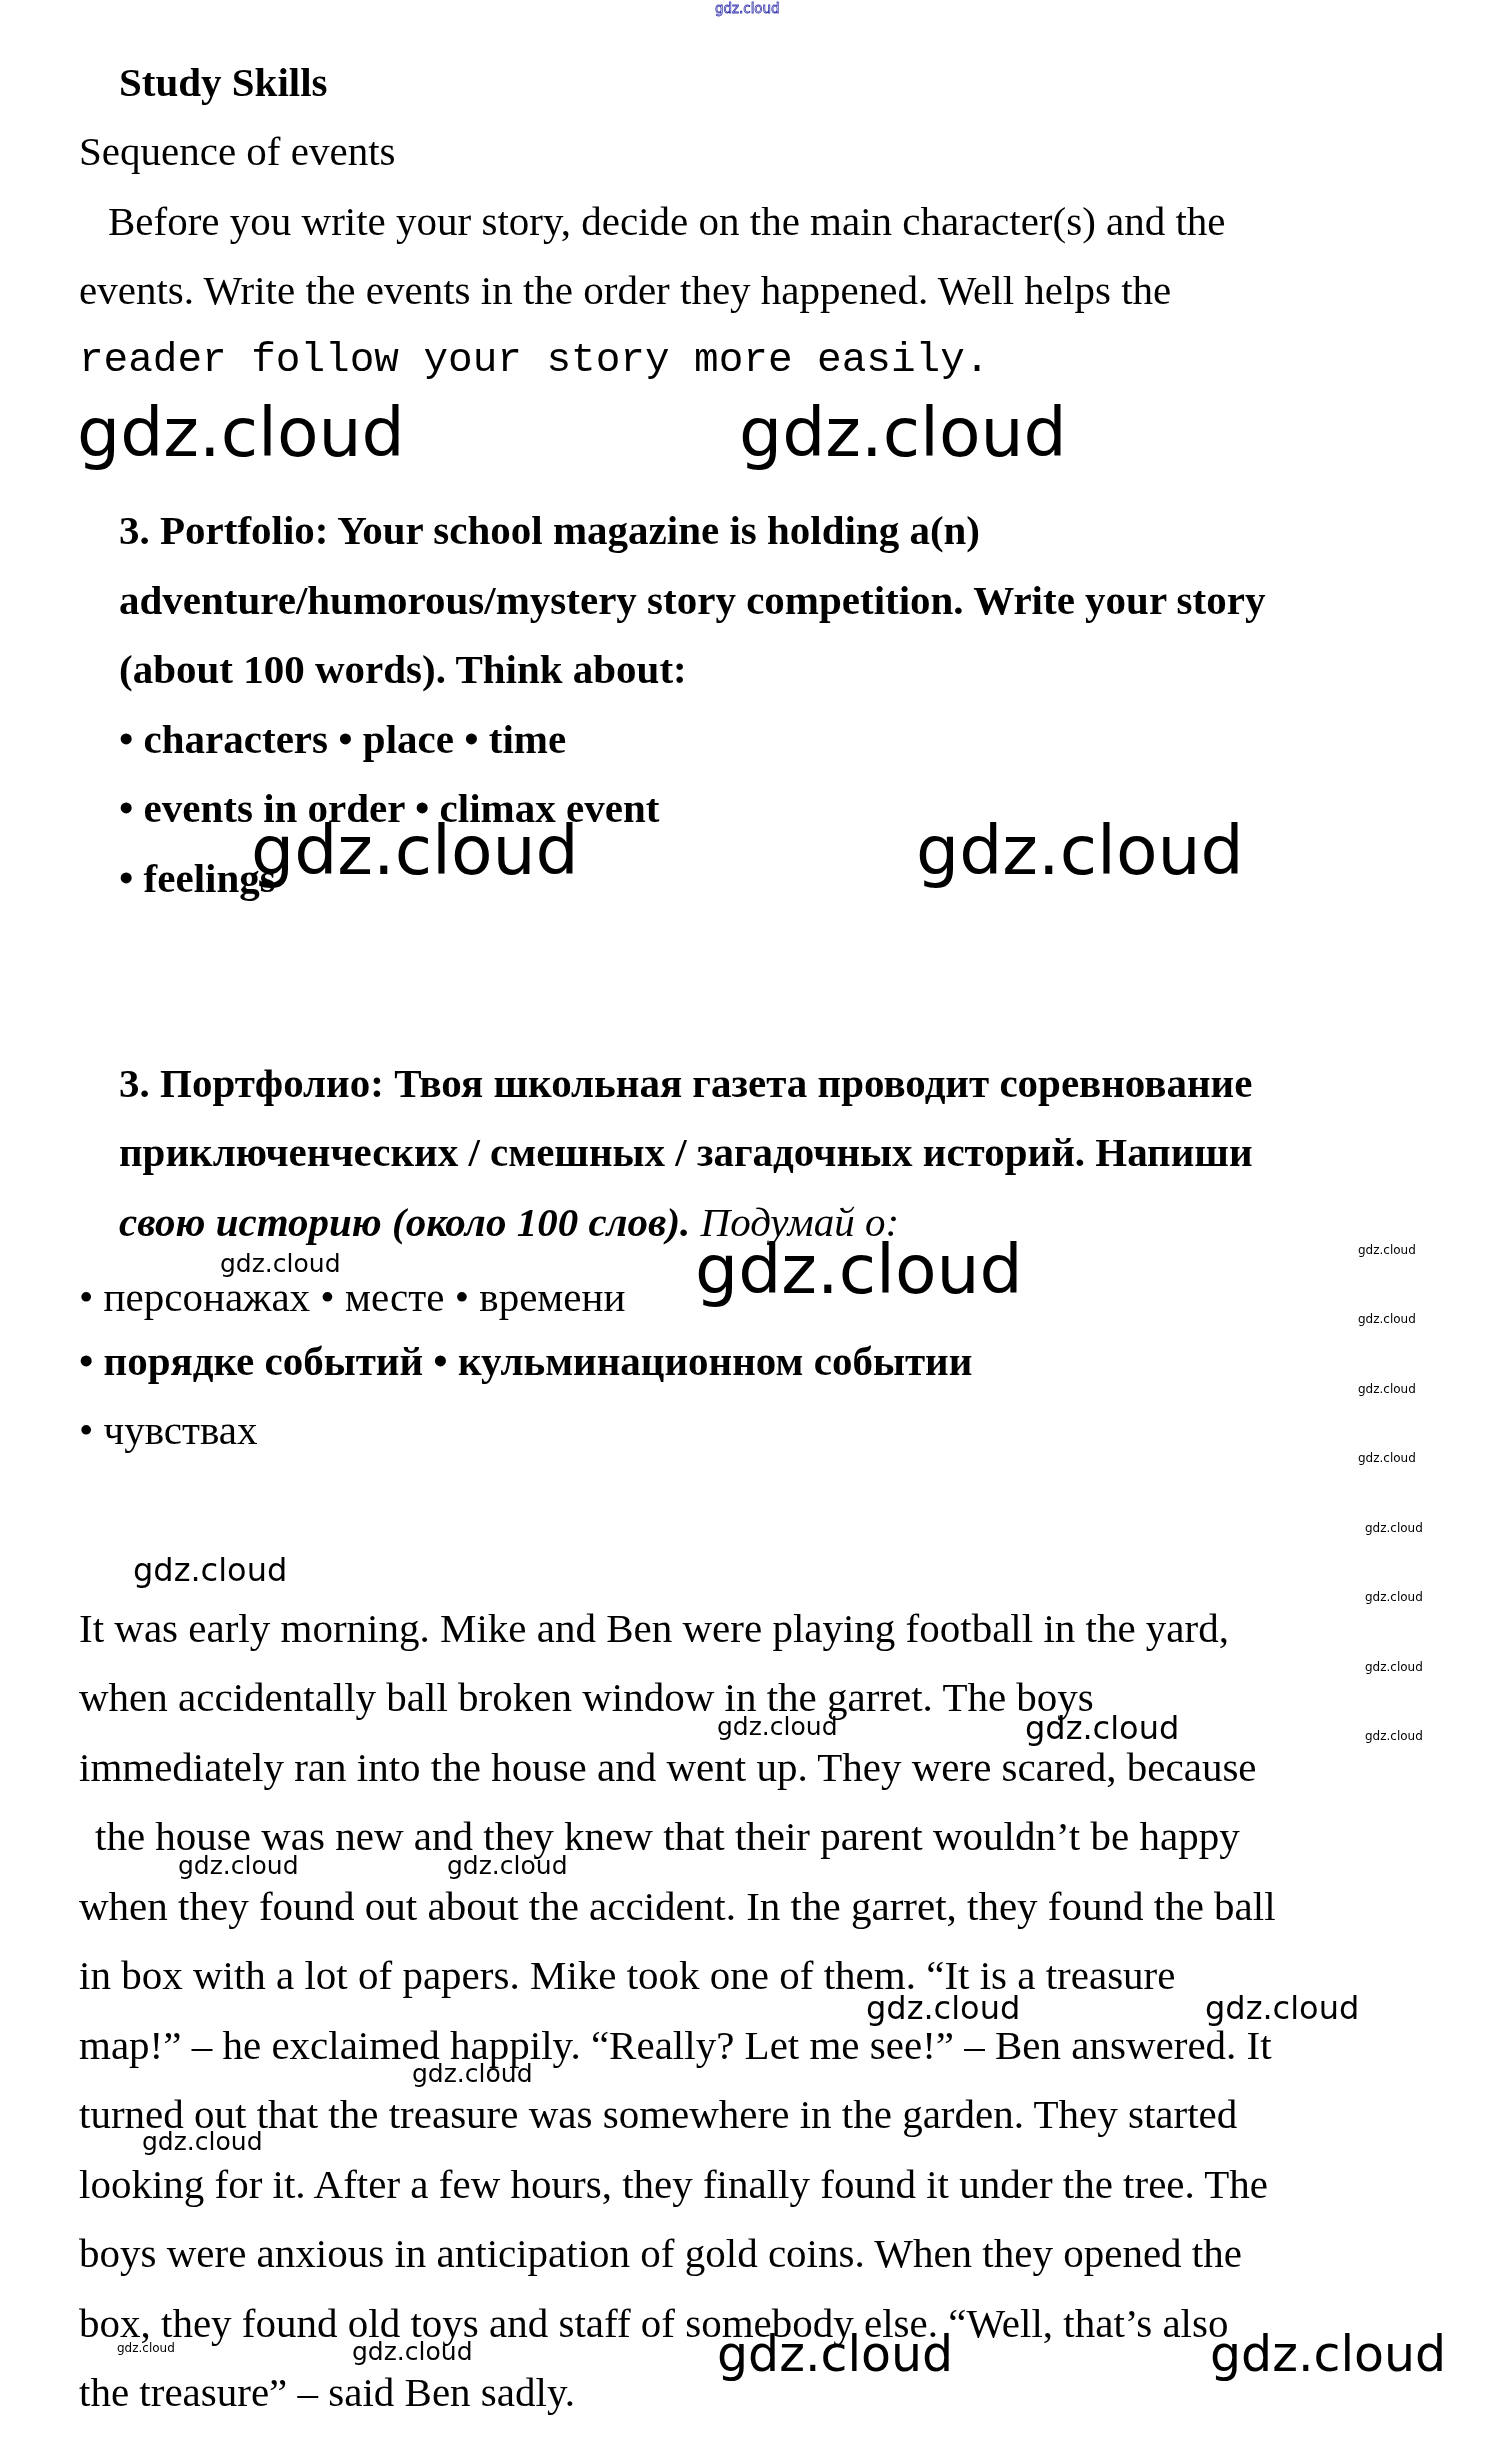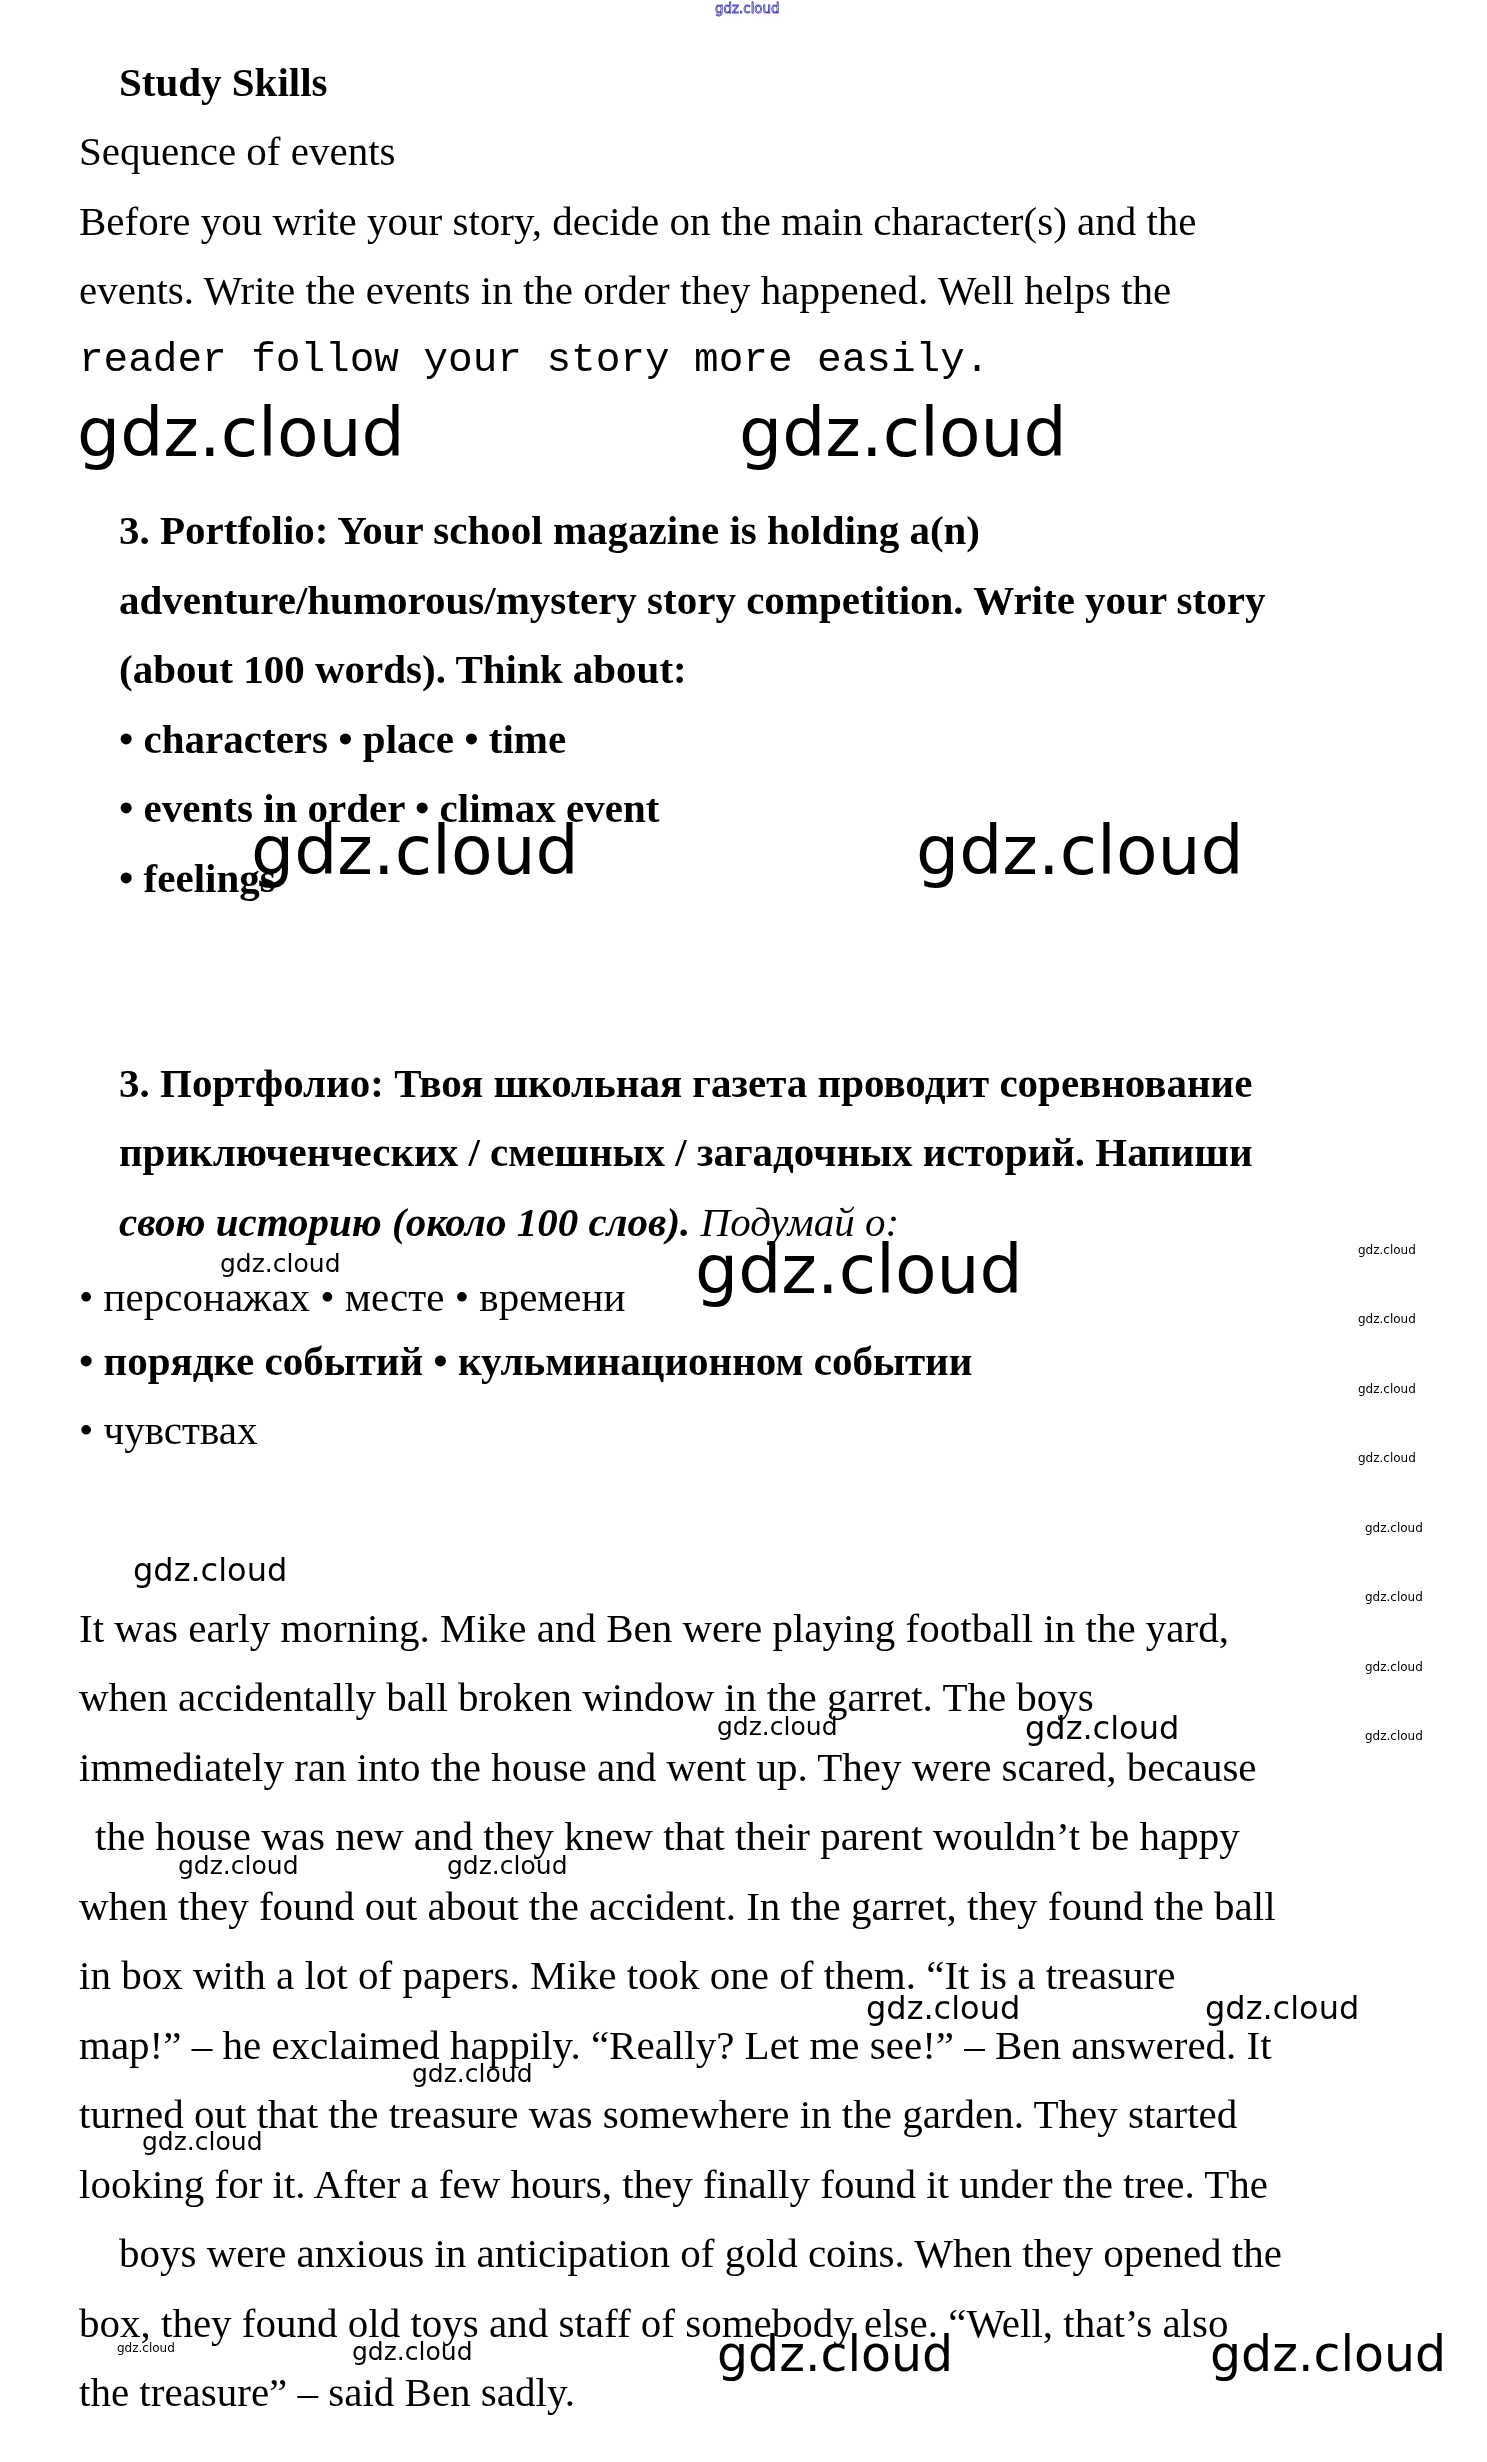--- a/index.html
+++ b/index.html
@@ -31,7 +31,7 @@
 
 <div class="line bold" style="top:62px;">Study Skills</div>
 <div class="line" style="top:131px;">Sequence of events</div>
-<div class="line" style="top:201px;">Before you write your story, decide on the main character(s) and the</div>
+<div class="line" style="top:201px;margin-left:29px;">Before you write your story, decide on the main character(s) and the</div>
 <div class="line" style="top:270px;">events. Write the events in the order they happened. Well helps the</div>
 <div class="line" style="top:340px;font-family:Liberation Mono, monospace;">reader follow your story more easily.</div>
 

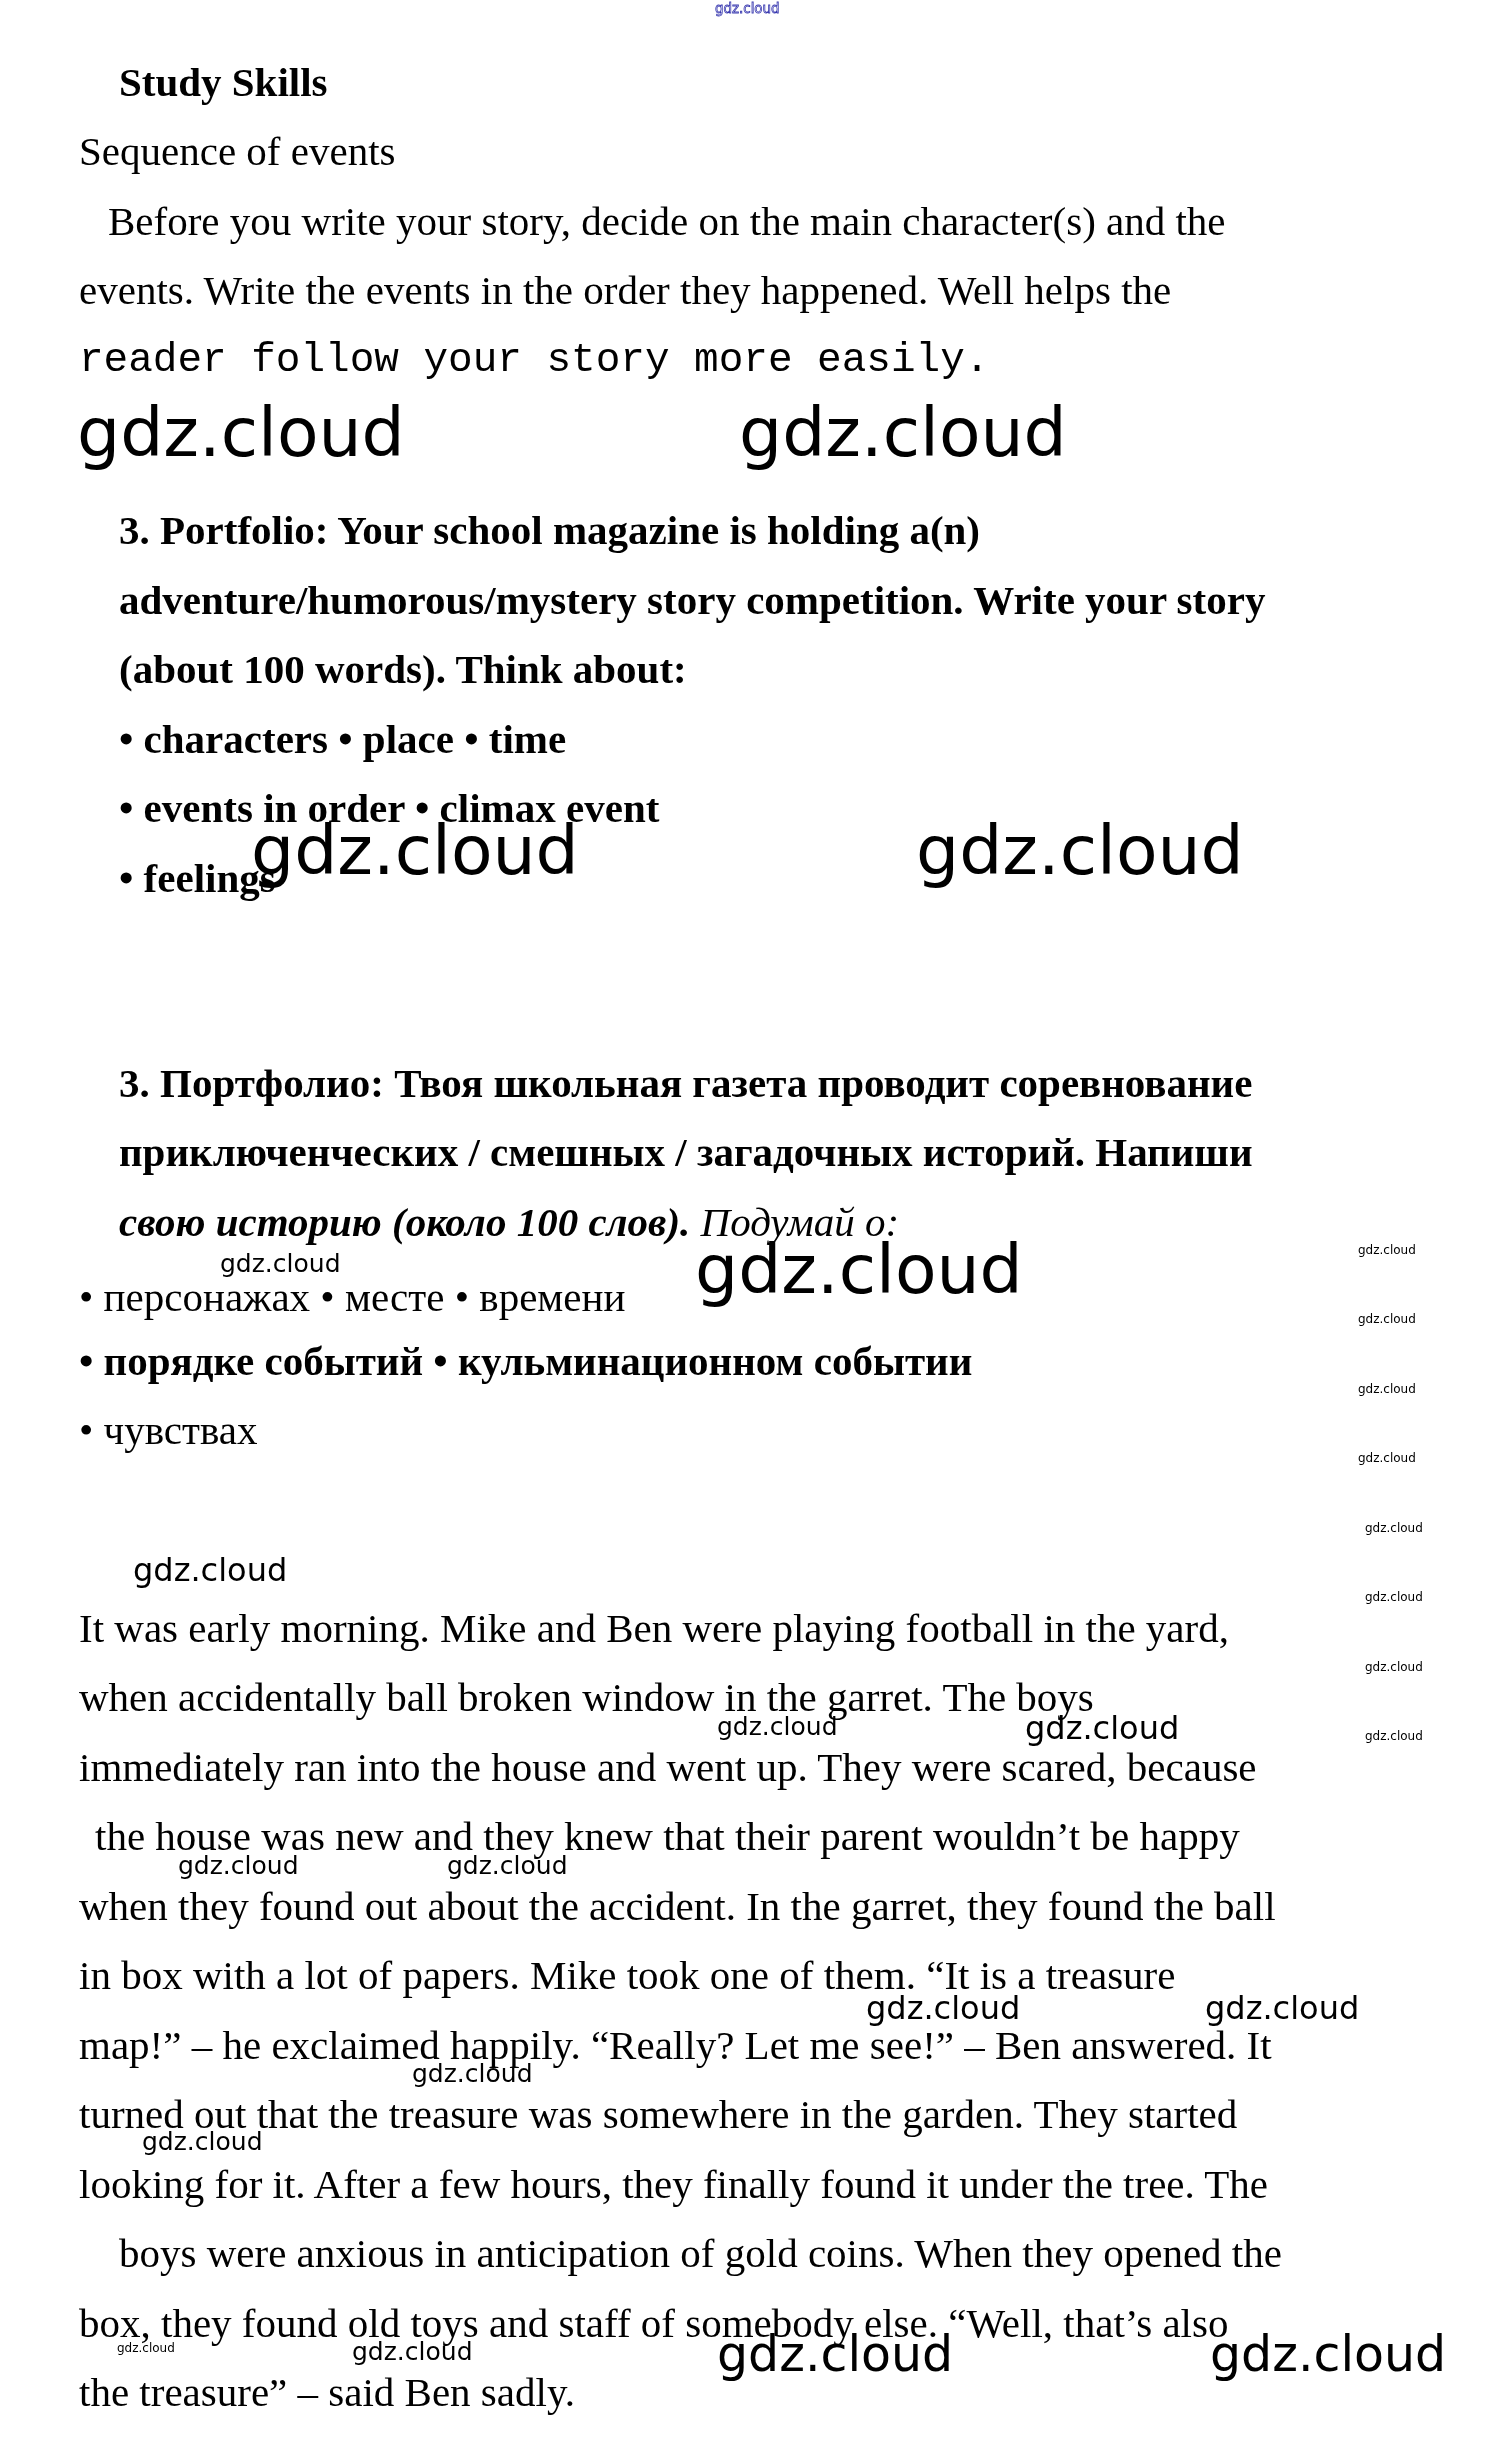--- a/index.html
+++ b/index.html
@@ -80,7 +80,7 @@
 <div class="line" style="top:2025px;">map!” – he exclaimed happily. “Really? Let me see!” – Ben answered. It</div>
 <div class="line" style="top:2094px;">turned out that the treasure was somewhere in the garden. They started</div>
 <div class="line" style="top:2164px;">looking for it. After a few hours, they finally found it under the tree. The</div>
-<div class="line" style="top:2233px;margin-left:40px;">boys were anxious in anticipation of gold coins. When they opened the</div>
+<div class="line" style="top:2233px;">boys were anxious in anticipation of gold coins. When they opened the</div>
 <div class="line" style="top:2303px;">box, they found old toys and staff of somebody else. “Well, that’s also</div>
 <div class="line" style="top:2372px;">the treasure” – said Ben sadly.</div>
 

